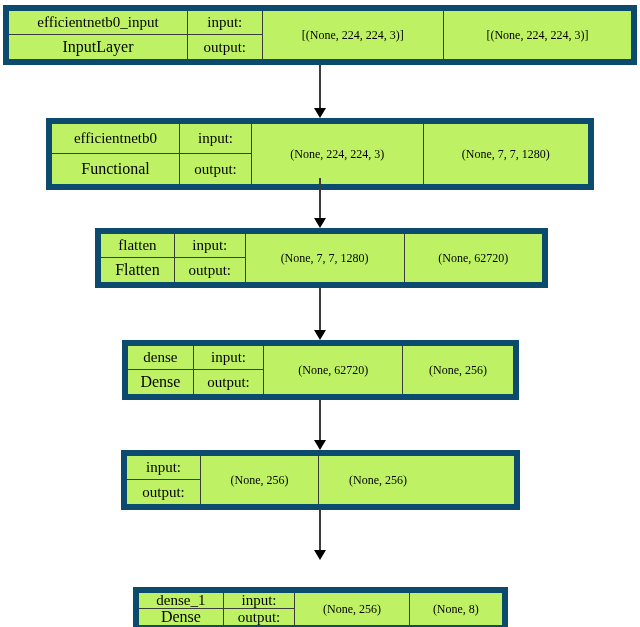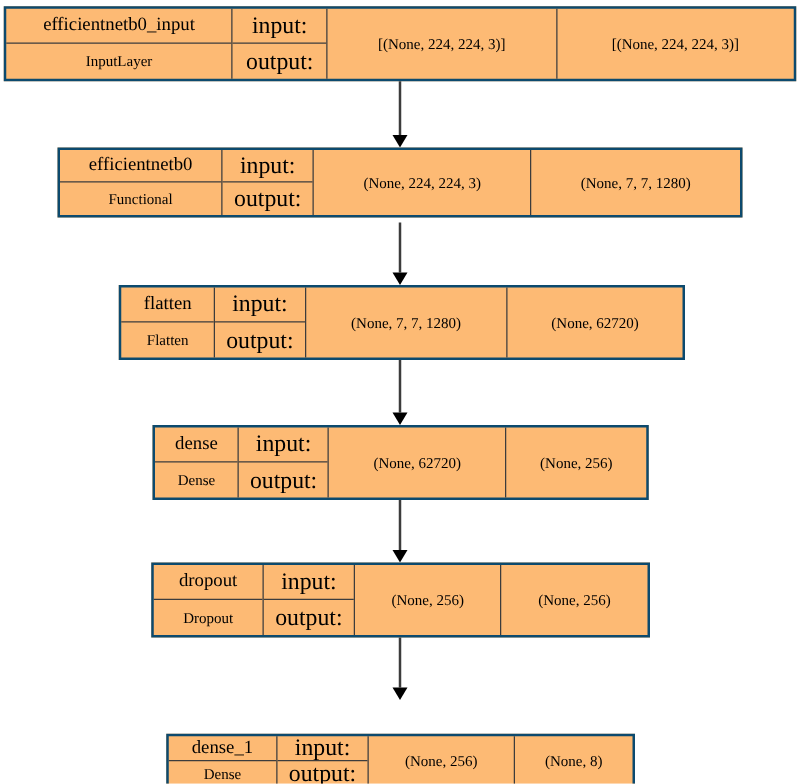--- a/index.html
+++ b/index.html
@@ -23,8 +23,8 @@
   .node {
     position: absolute;
     box-sizing: border-box;
-    border: 2px solid #0c4a6e;
-    background: #fdba74;
+    border: 6px solid #0c4a6e;
+    background: #bef264;
     display: flex;
     flex-direction: row;
     align-items: stretch;

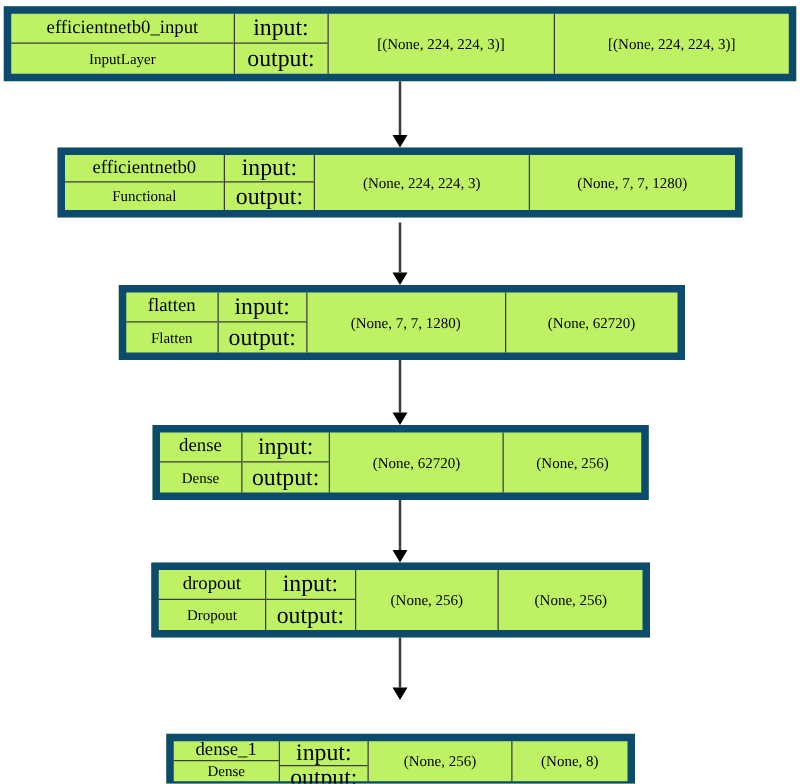--- a/index.html
+++ b/index.html
@@ -66,7 +66,7 @@
 
   .t-name   { font-size: 15px; }
   .t-class  { font-size: 12px; }
-  .t-io     { font-size: 19px; }
+  .t-io     { font-size: 15px; }
   .t-shape  { font-size: 12px; }
 
   

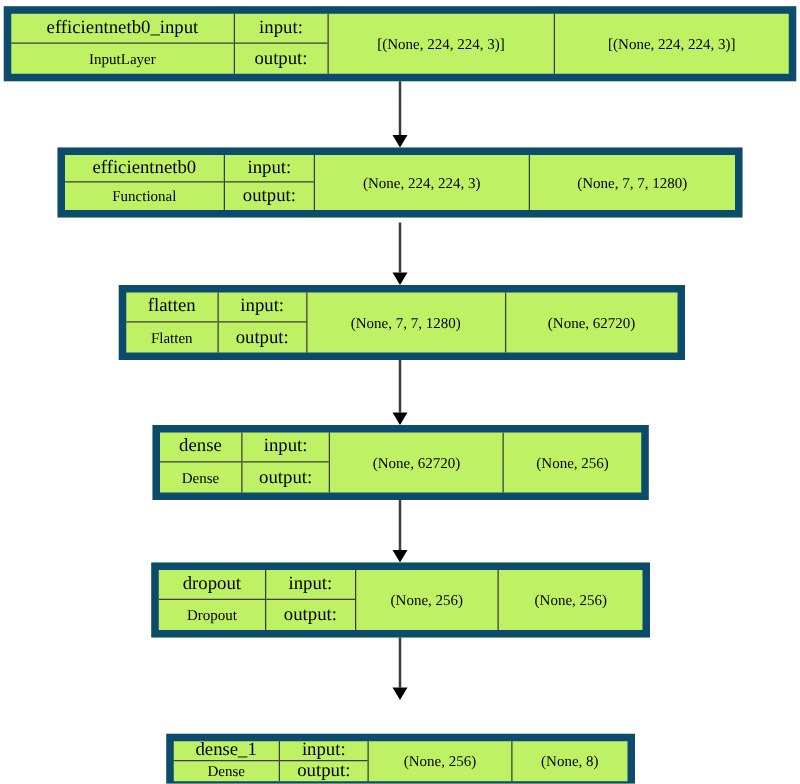--- a/index.html
+++ b/index.html
@@ -65,7 +65,7 @@
   }
 
   .t-name   { font-size: 15px; }
-  .t-class  { font-size: 12px; }
+  .t-class  { font-size: 16px; }
   .t-io     { font-size: 15px; }
   .t-shape  { font-size: 12px; }
 

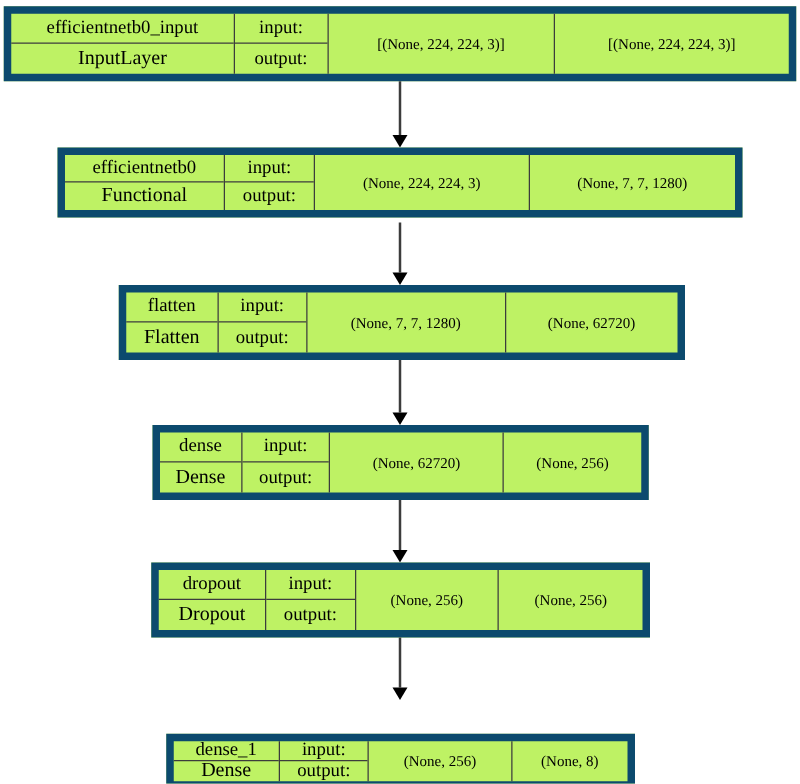--- a/index.html
+++ b/index.html
@@ -117,7 +117,7 @@
     <div class="head"></div>
   </div>
 
-  <div class="node" style="left:46px; top:118px; width:548px; height:56px;">
+  <div class="node" style="left:46px; top:118px; width:548px; height:72px;">
     <div class="col" style="width:131px;">
       <div class="cell top t-name">efficientnetb0</div>
       <div class="cell t-class">Functional</div>

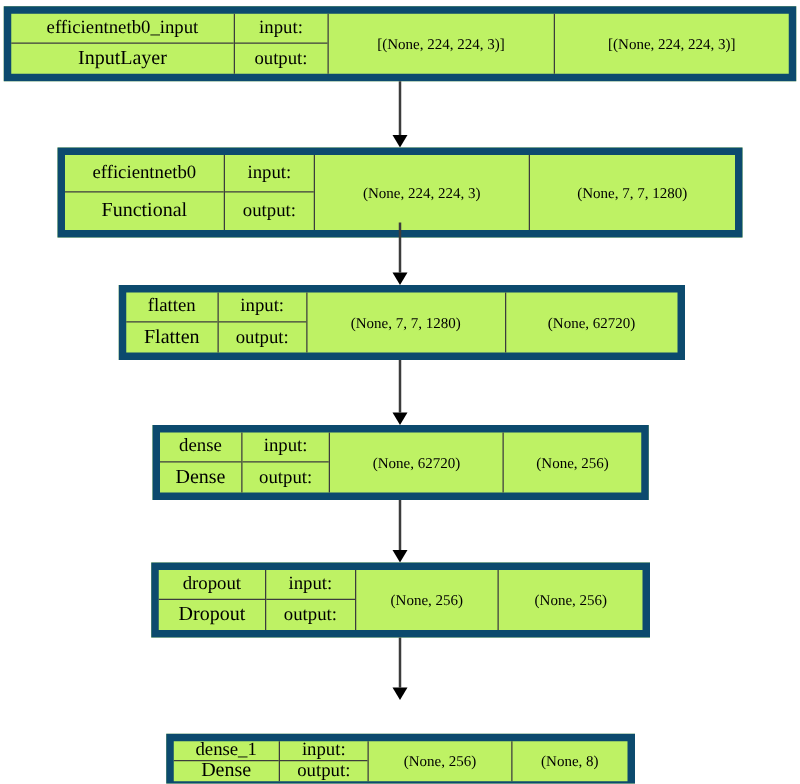--- a/index.html
+++ b/index.html
@@ -172,10 +172,6 @@
   </div>
 
   <div class="node" style="left:121px; top:450px; width:399px; height:60px;">
-    <div class="col" style="width:89px;">
-      <div class="cell top t-name">dropout</div>
-      <div class="cell t-class">Dropout</div>
-    </div>
     <div class="col" style="width:74px;">
       <div class="cell top t-io">input:</div>
       <div class="cell t-io">output:</div>

